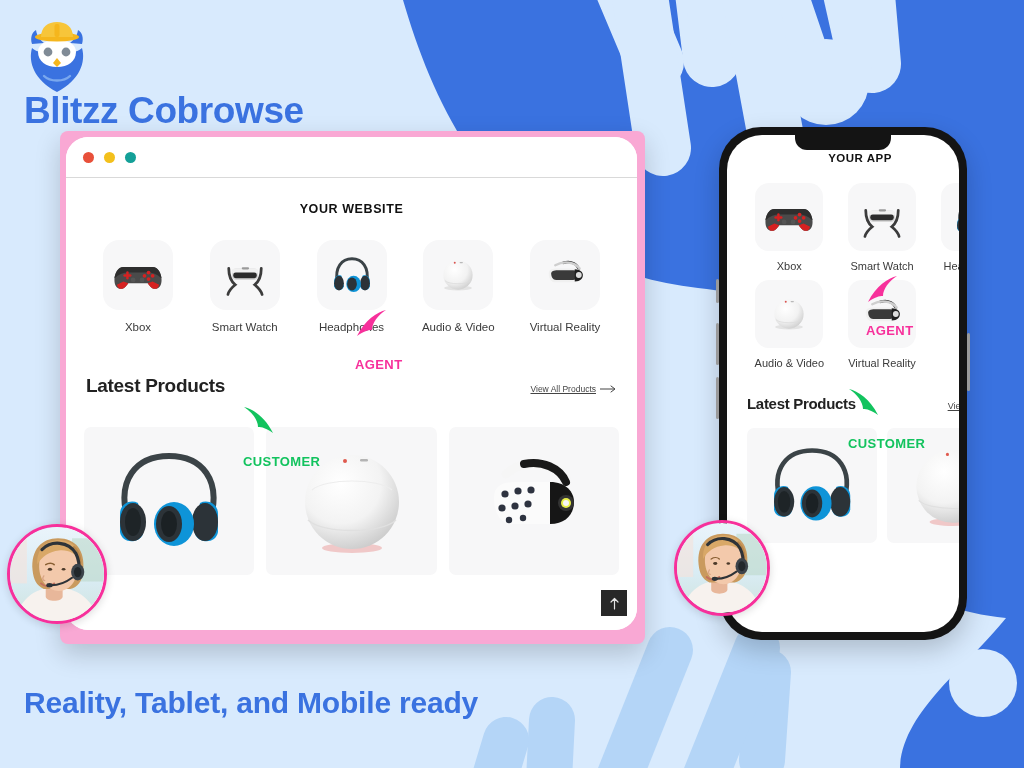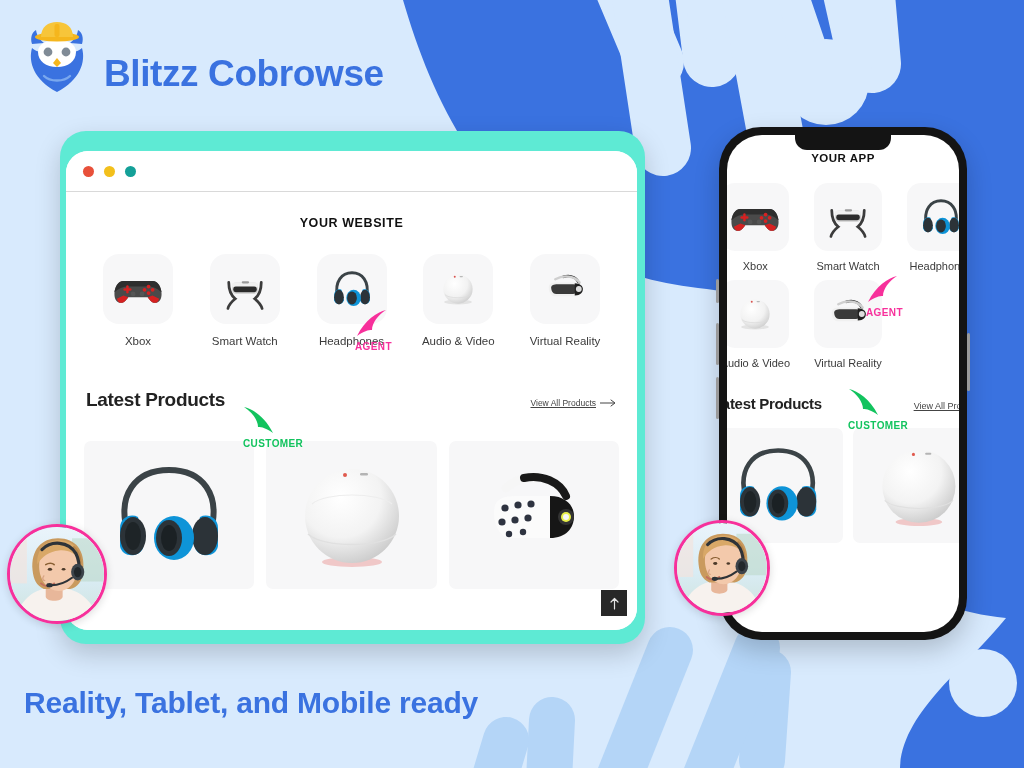--- a/index.html
+++ b/index.html
@@ -17,7 +17,7 @@
   
   .header {
     position: absolute; left: 24px; top: 22px;
-    display: flex; align-items: flex-end; gap: 14px; z-index: 30;
+    display: flex; align-items: flex-start; z-index: 30; flex-direction: column;
   }
   .logo-owl { width: 66px; height: 70px; display: block; }
   .brand-title {

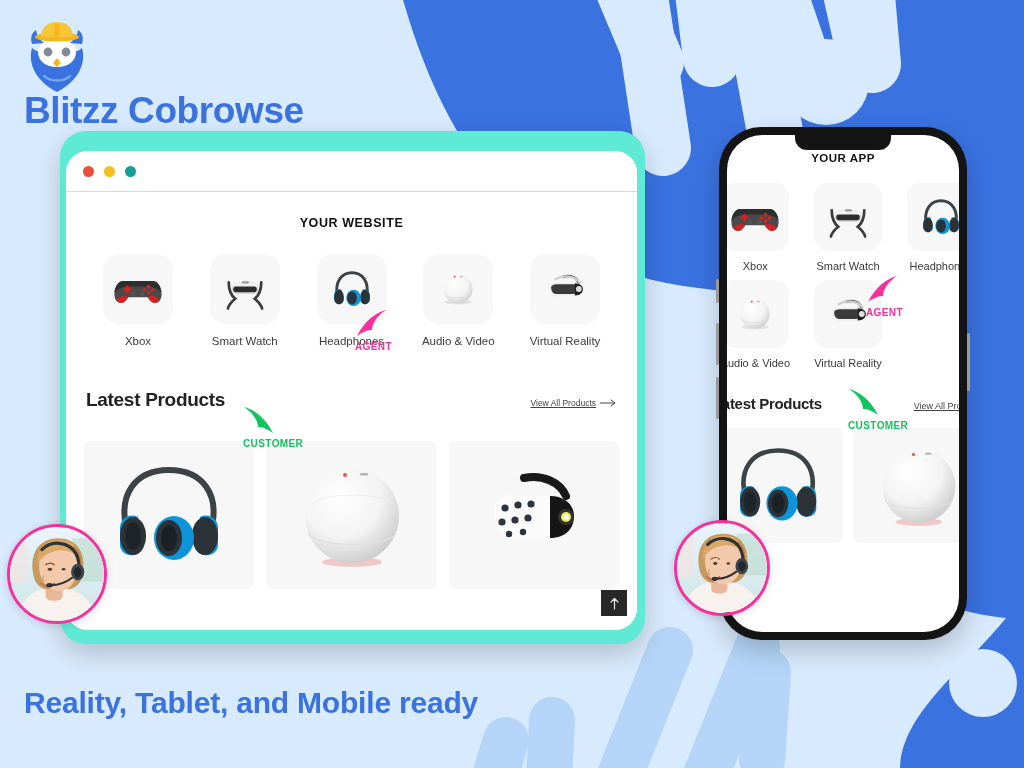--- a/index.html
+++ b/index.html
@@ -117,7 +117,7 @@
   }
   .phone-inner {
     width: 100%; height: 100%; background: #fff;
-    border-radius: 35px; overflow: hidden; position: relative;
+    border-radius: 35px; overflow: hidden; position: relative; padding-left: 34px;
   }
   .notch {
     position: absolute; left: 50%; top: -2px; transform: translateX(-50%);

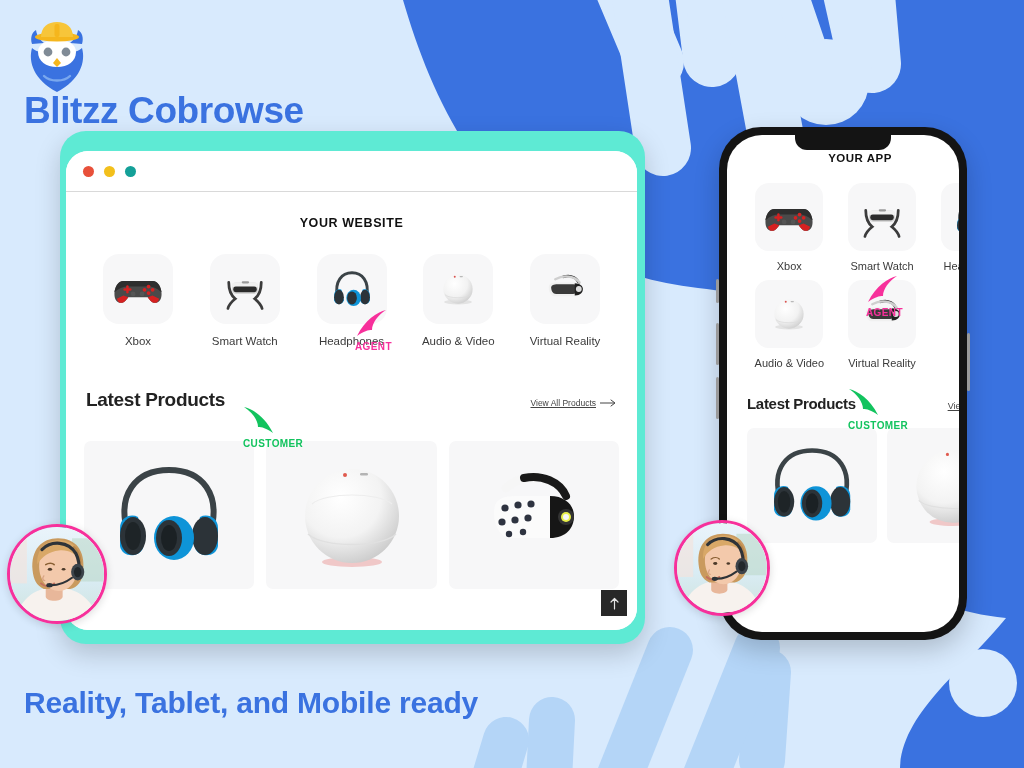--- a/index.html
+++ b/index.html
@@ -36,8 +36,8 @@
   .browser {
     position: absolute; left: 60px; top: 131px;
     width: 585px; height: 513px;
-    background: #5eead4; border-radius: 26px;
-    padding: 20px 8px 14px 6px;
+    background: #f9a8d4; border-radius: 8px;
+    padding: 6px 8px 14px 6px;
     box-shadow: 0 10px 26px rgba(0,0,0,.18);
     z-index: 20;
   }

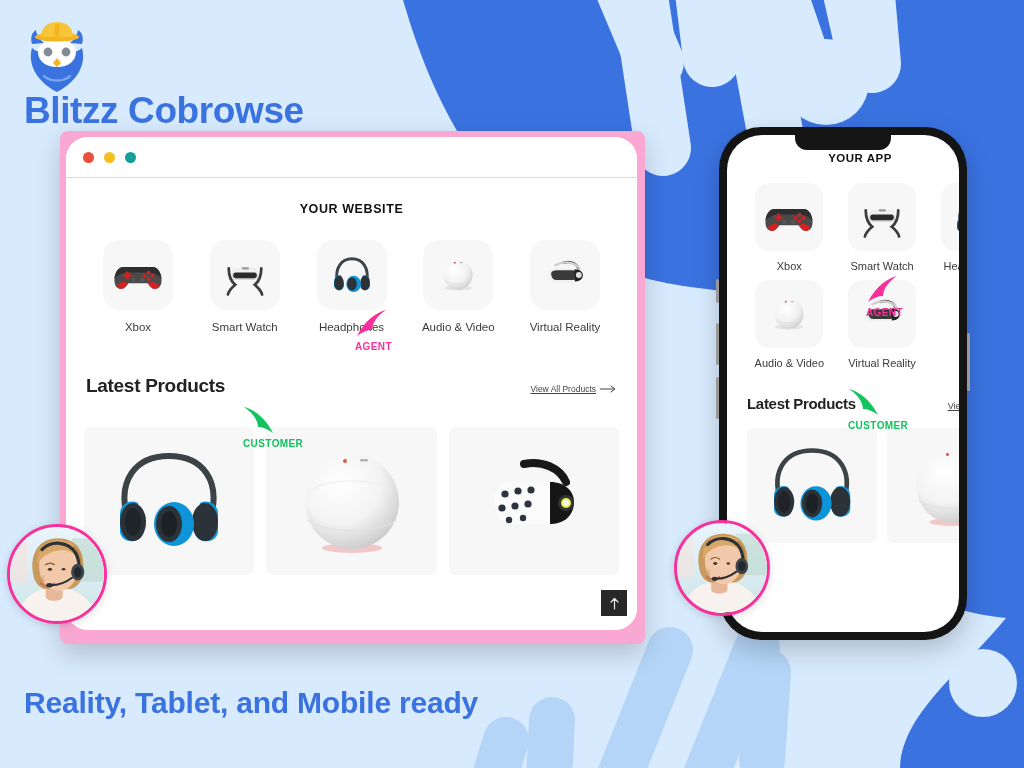--- a/index.html
+++ b/index.html
@@ -175,8 +175,8 @@
   .cursor { position: absolute; z-index: 40; }
   .cursor svg { display: block; }
   .cursor-label {
-    font-size: 10px; font-weight: 700; letter-spacing: .4px;
-    text-align: center; margin-top: 1px; white-space: nowrap;
+    font-size: 13px; font-weight: 700; letter-spacing: .4px;
+    text-align: center; margin-top: 17px; white-space: nowrap;
   }
   .c-agent .cursor-label { color: #f7309b; }
   .c-cust .cursor-label { color: #12c35e; }

